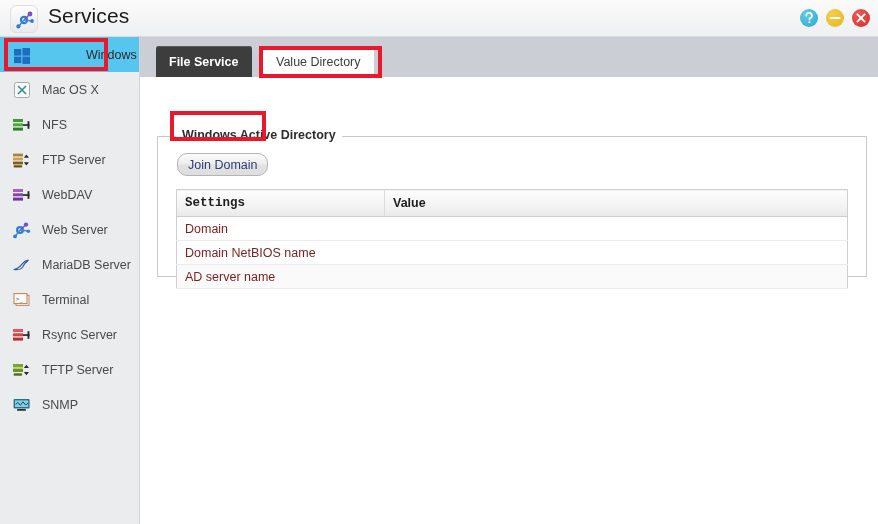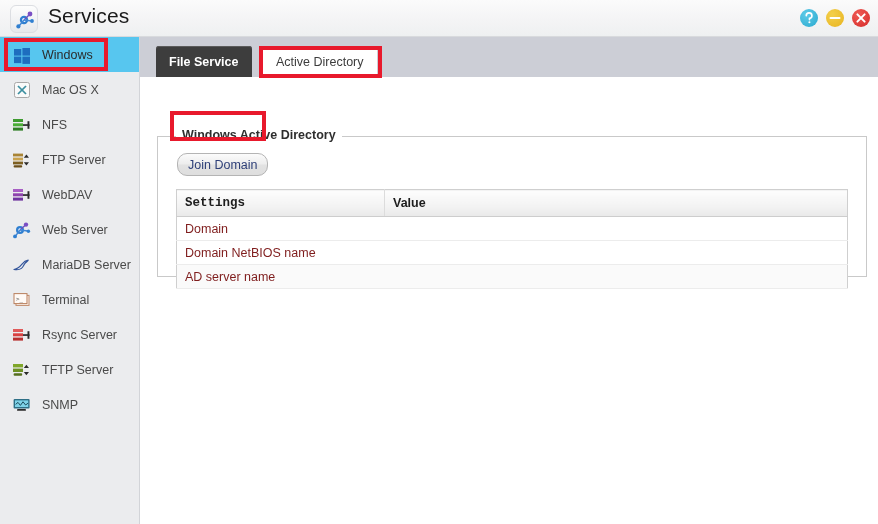--- a/index.html
+++ b/index.html
@@ -94,6 +94,7 @@
   .nav-item.selected {
     background: #57c6ef;
     color: #2b2b2b;
+    gap: 44px;
   }
   .nav-ico {
     width: 22px; height: 22px;

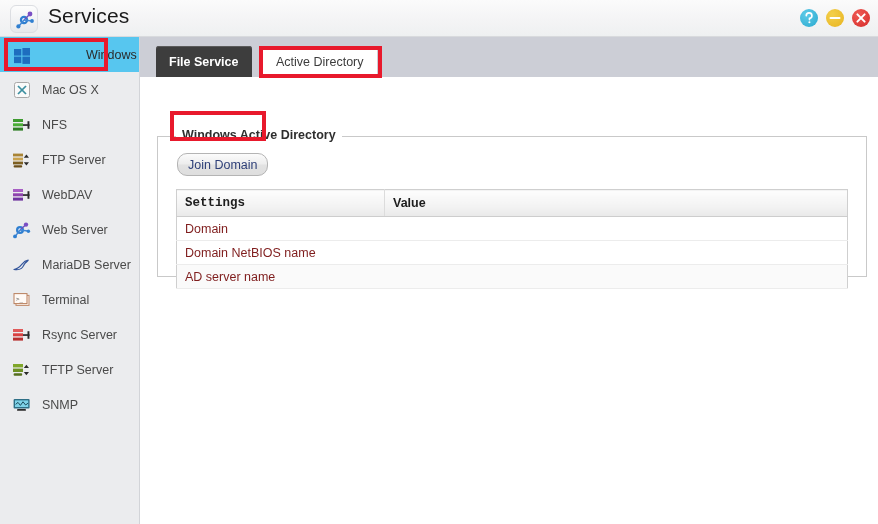--- a/index.html
+++ b/index.html
@@ -423,7 +423,7 @@
       <span>File Service</span>
     </div>
     <div class="tab active">
-      <span>Active Directory</span>
+      <span>Value Directory</span>
     </div>
   </div>
 

